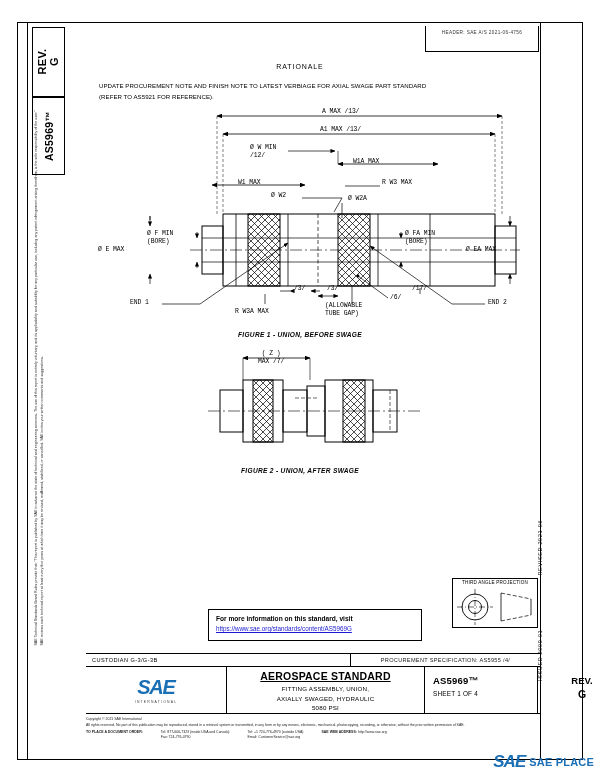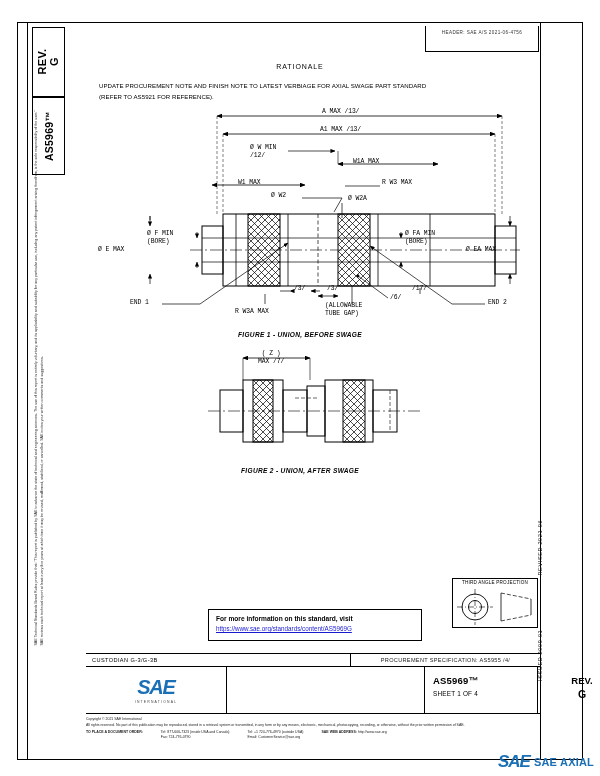--- a/index.html
+++ b/index.html
@@ -520,6 +520,14 @@
       <div class="sae-logo-sub">INTERNATIONAL</div>
     </div>
     <div class="tb-v1"></div>
+    <div class="tb-mid">
+      <span class="t1">AEROSPACE STANDARD</span>
+      <span class="t2">
+        <span>FITTING ASSEMBLY, UNION,</span><br>
+        <span>AXIALLY SWAGED, HYDRAULIC</span><br>
+        <span>5080 PSI</span>
+      </span>
+    </div>
     <div class="tb-v2"></div>
     <div class="tb-num">
       <span class="n1">AS5969™</span>

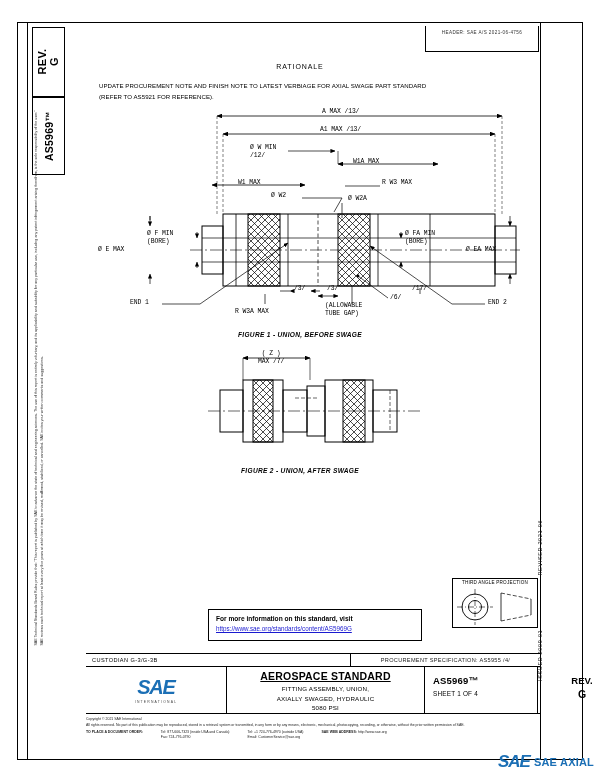--- a/index.html
+++ b/index.html
@@ -564,7 +564,7 @@
 
   <div class="watermark">
     <span class="wm-logo">SAE</span>
-    <span class="wm-txt">SAE AXIAL</span>
+    <span class="wm-txt">SAE PLACE</span>
   </div>
 
 </div>

